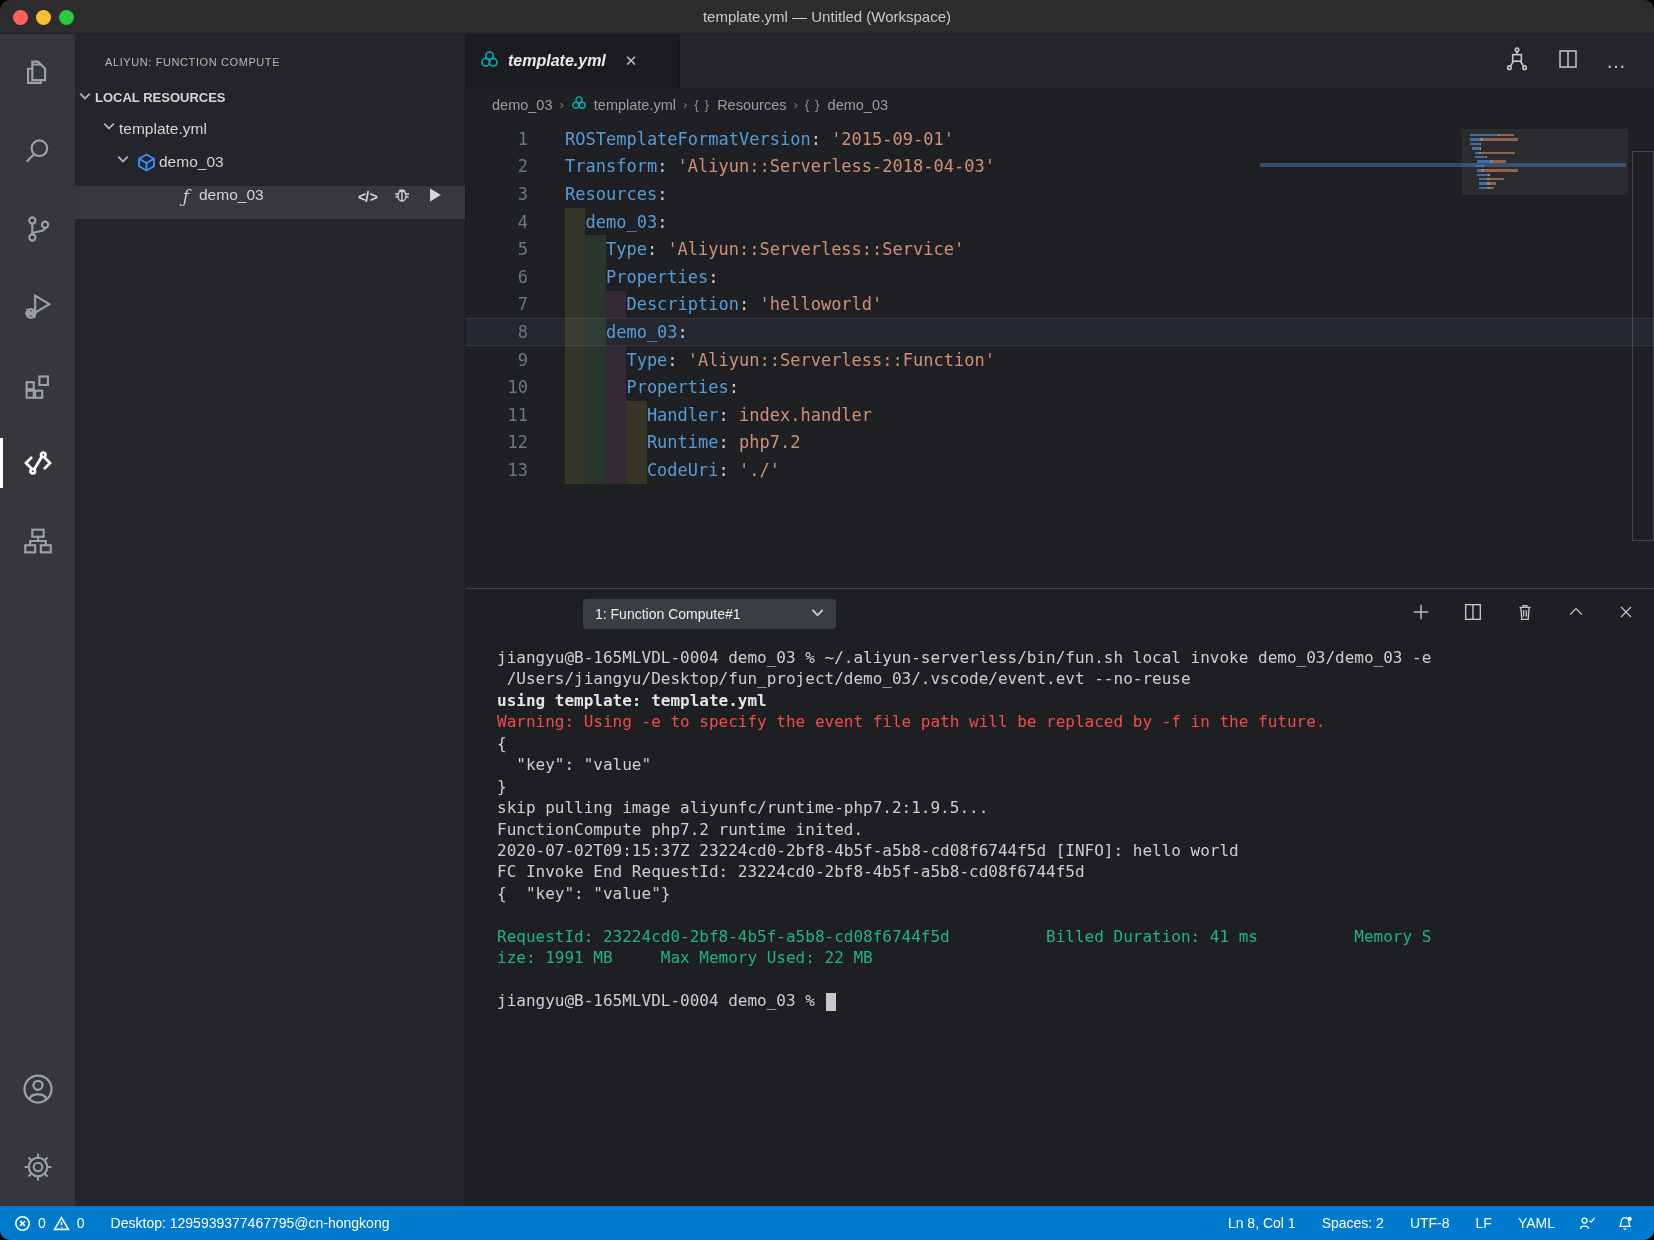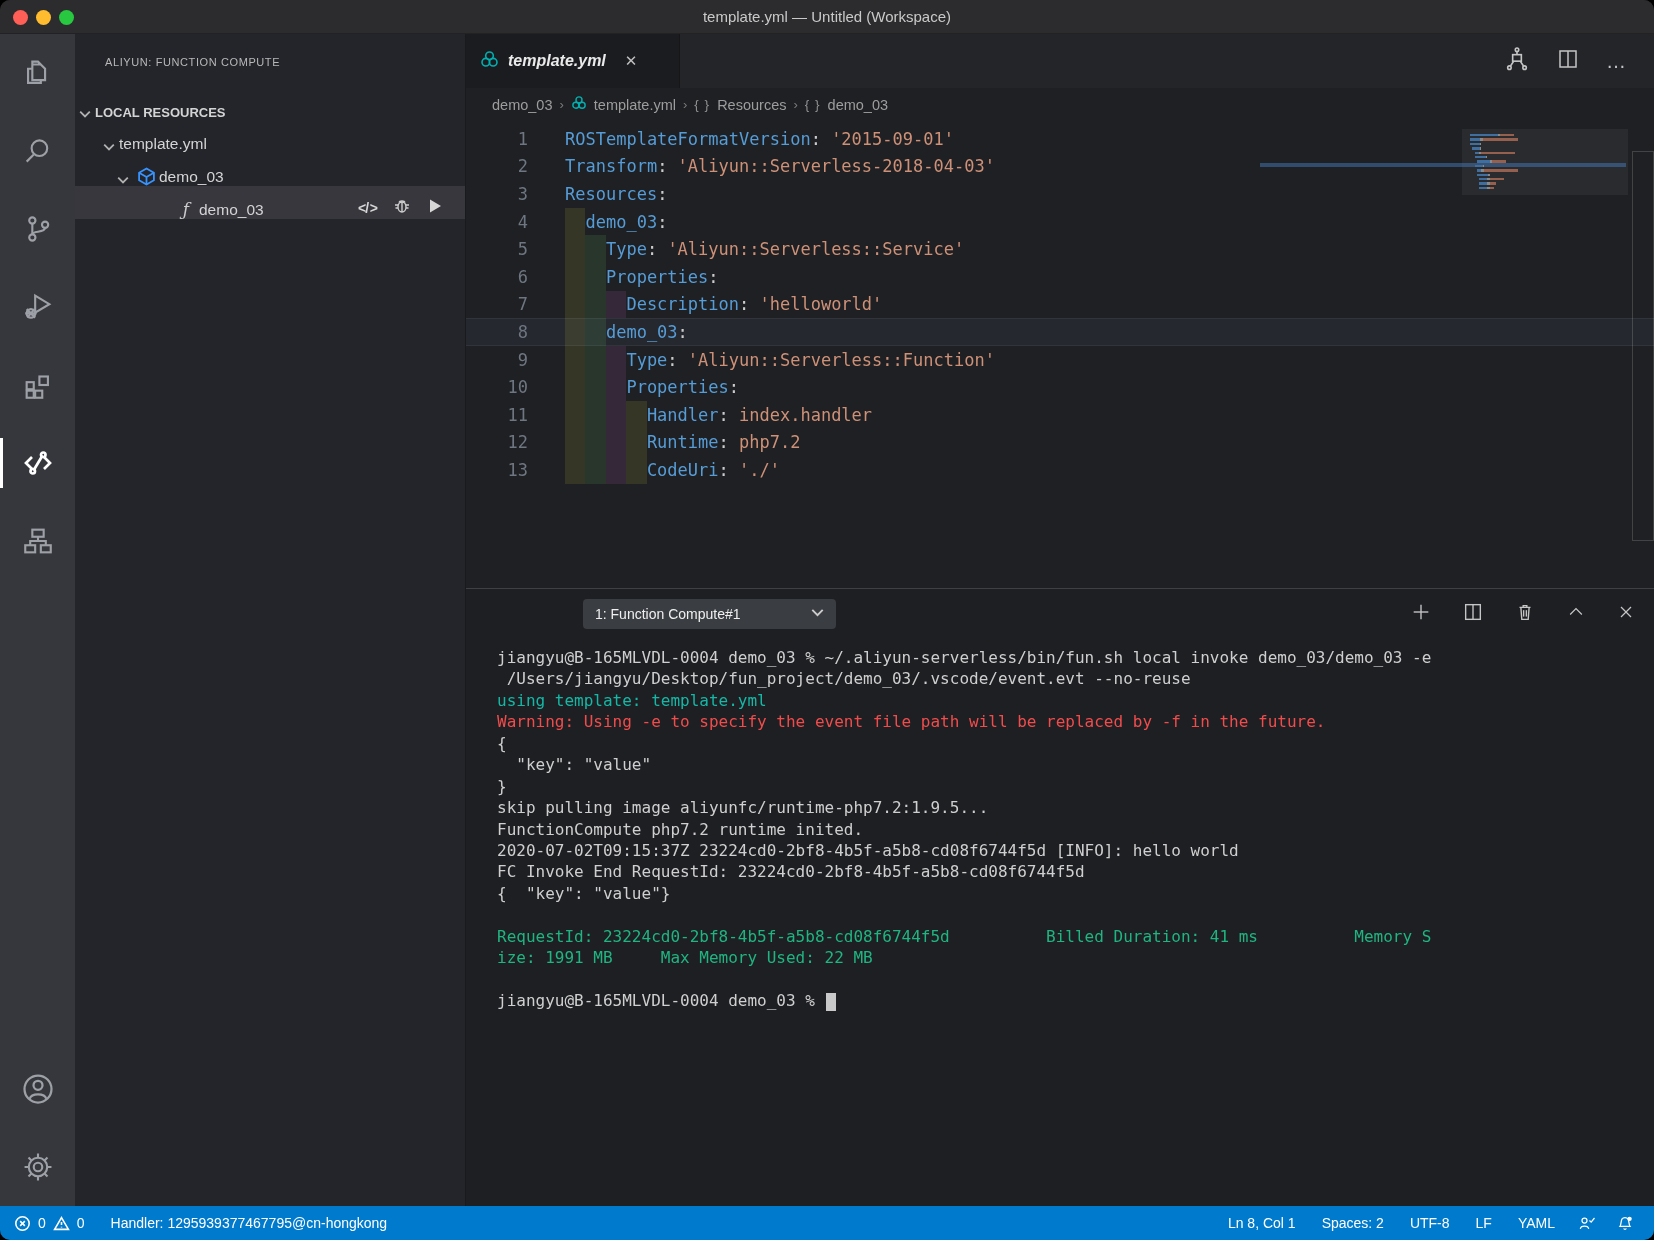--- a/index.html
+++ b/index.html
@@ -29,7 +29,7 @@
   .sidebar-title { height:56px; display:flex; align-items:center; padding-left:30px; font-size:11px; letter-spacing:.6px; color:#b8b8b8; }
   .section-header { height:30px; display:flex; align-items:center; font-weight:bold; font-size:13px; color:#dddddd; }
   .tree { font-size:15.5px; }
-  .tree-row { height:33px; display:flex; align-items:flex-end; color:#d4d4d4; position:relative; }
+  .tree-row { height:33px; display:flex; align-items:flex-start; color:#d4d4d4; position:relative; }
   .tree-row.selected { background:#37373d; }
   .tree-row .chev { width:20px; display:flex; justify-content:center; color:#b0b0b0; flex:0 0 20px; }
   .tree-row .t-icon { width:26px; display:flex; justify-content:center; align-items:center; flex:0 0 26px; }

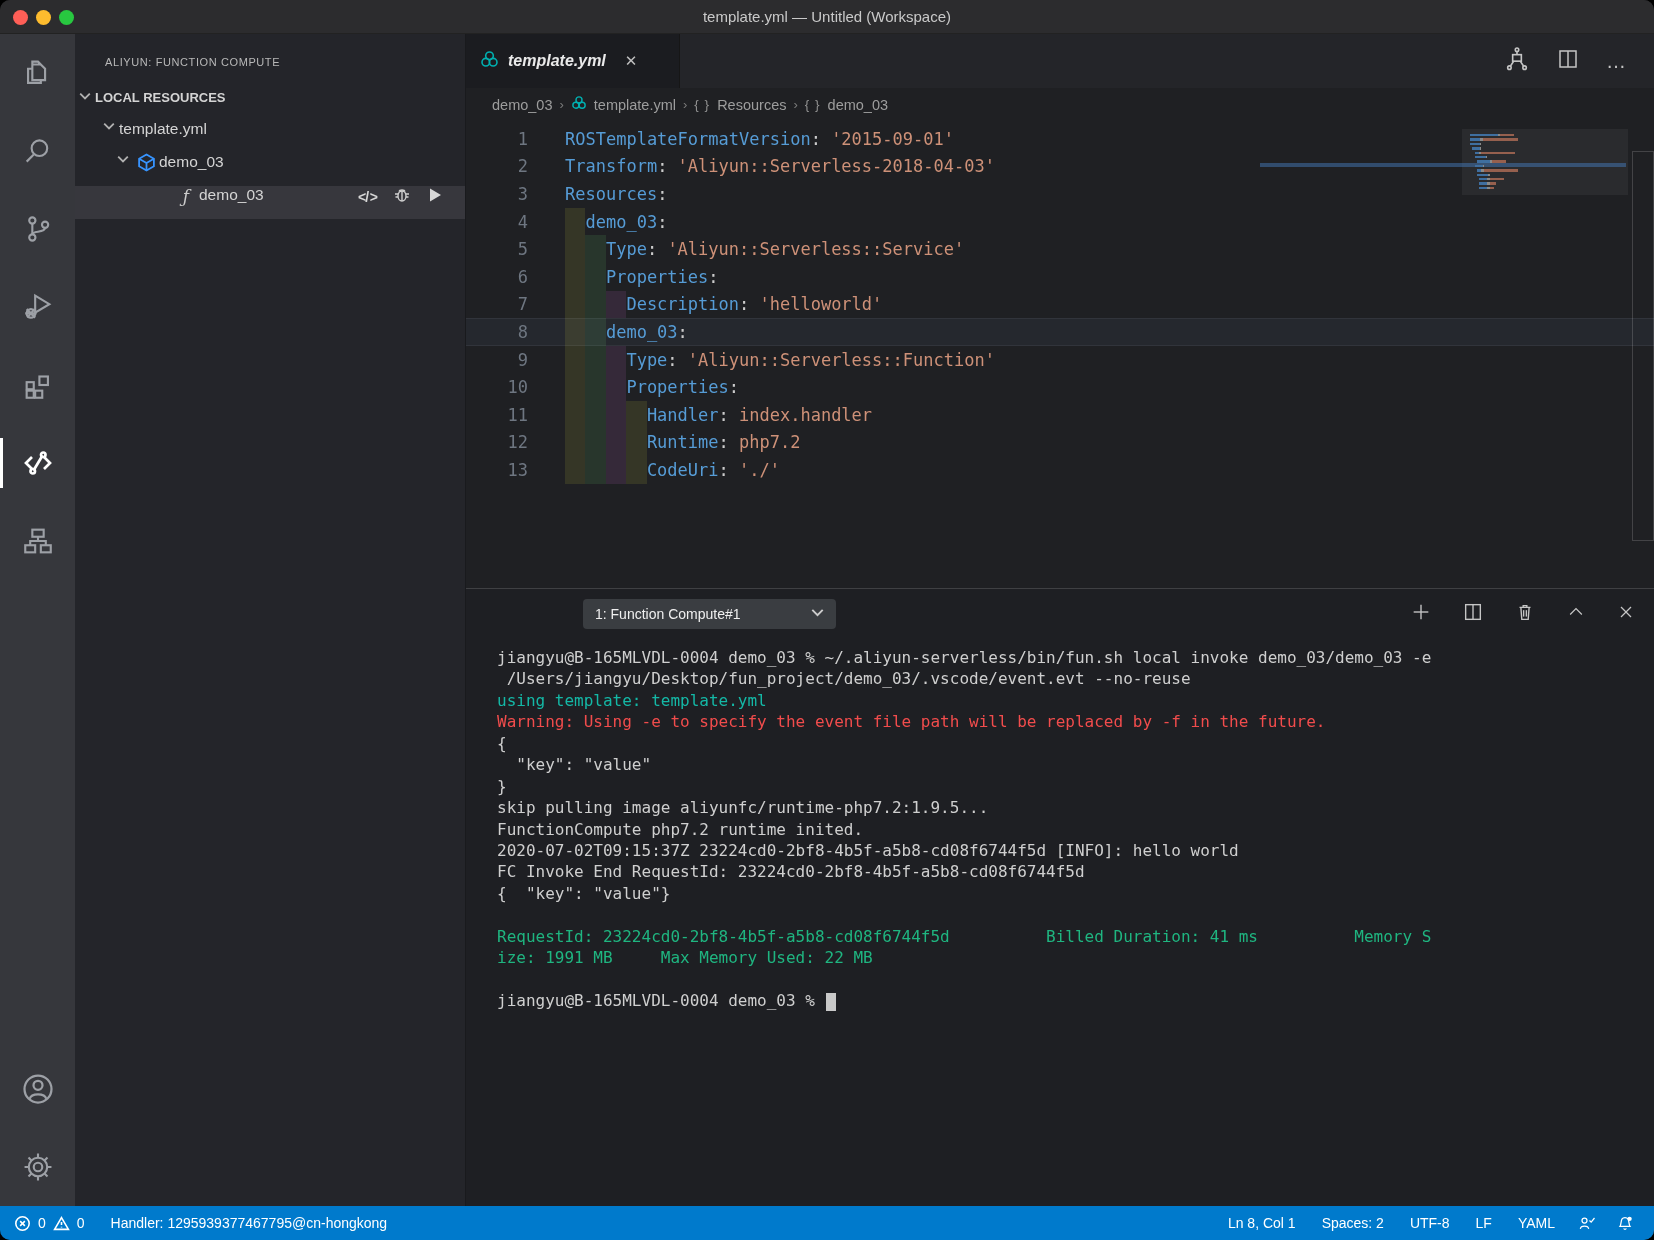--- a/index.html
+++ b/index.html
@@ -78,7 +78,7 @@
   .panel-actions { margin-left:auto; display:flex; align-items:center; gap:30px; color:#c5c5c5; }
   .terminal { flex:1; padding:8px 4px 0 31px; font-family:"DejaVu Sans Mono", monospace; font-size:16px; color:#cfcfcf; }
   .tline { white-space:pre; height:21.45px; line-height:21.45px; }
-  .tline.yellow { color:#14b8a6; } .tline.red { color:#f14c4c; } .tline.green { color:#1fb580; }
+  .tline.yellow { color:#e5e5e5;font-weight:bold; } .tline.red { color:#f14c4c; } .tline.green { color:#1fb580; }
   .cursor { display:inline-block; width:10px; height:18px; background:#c9c9c9; vertical-align:middle; margin-left:1px; }
 
   

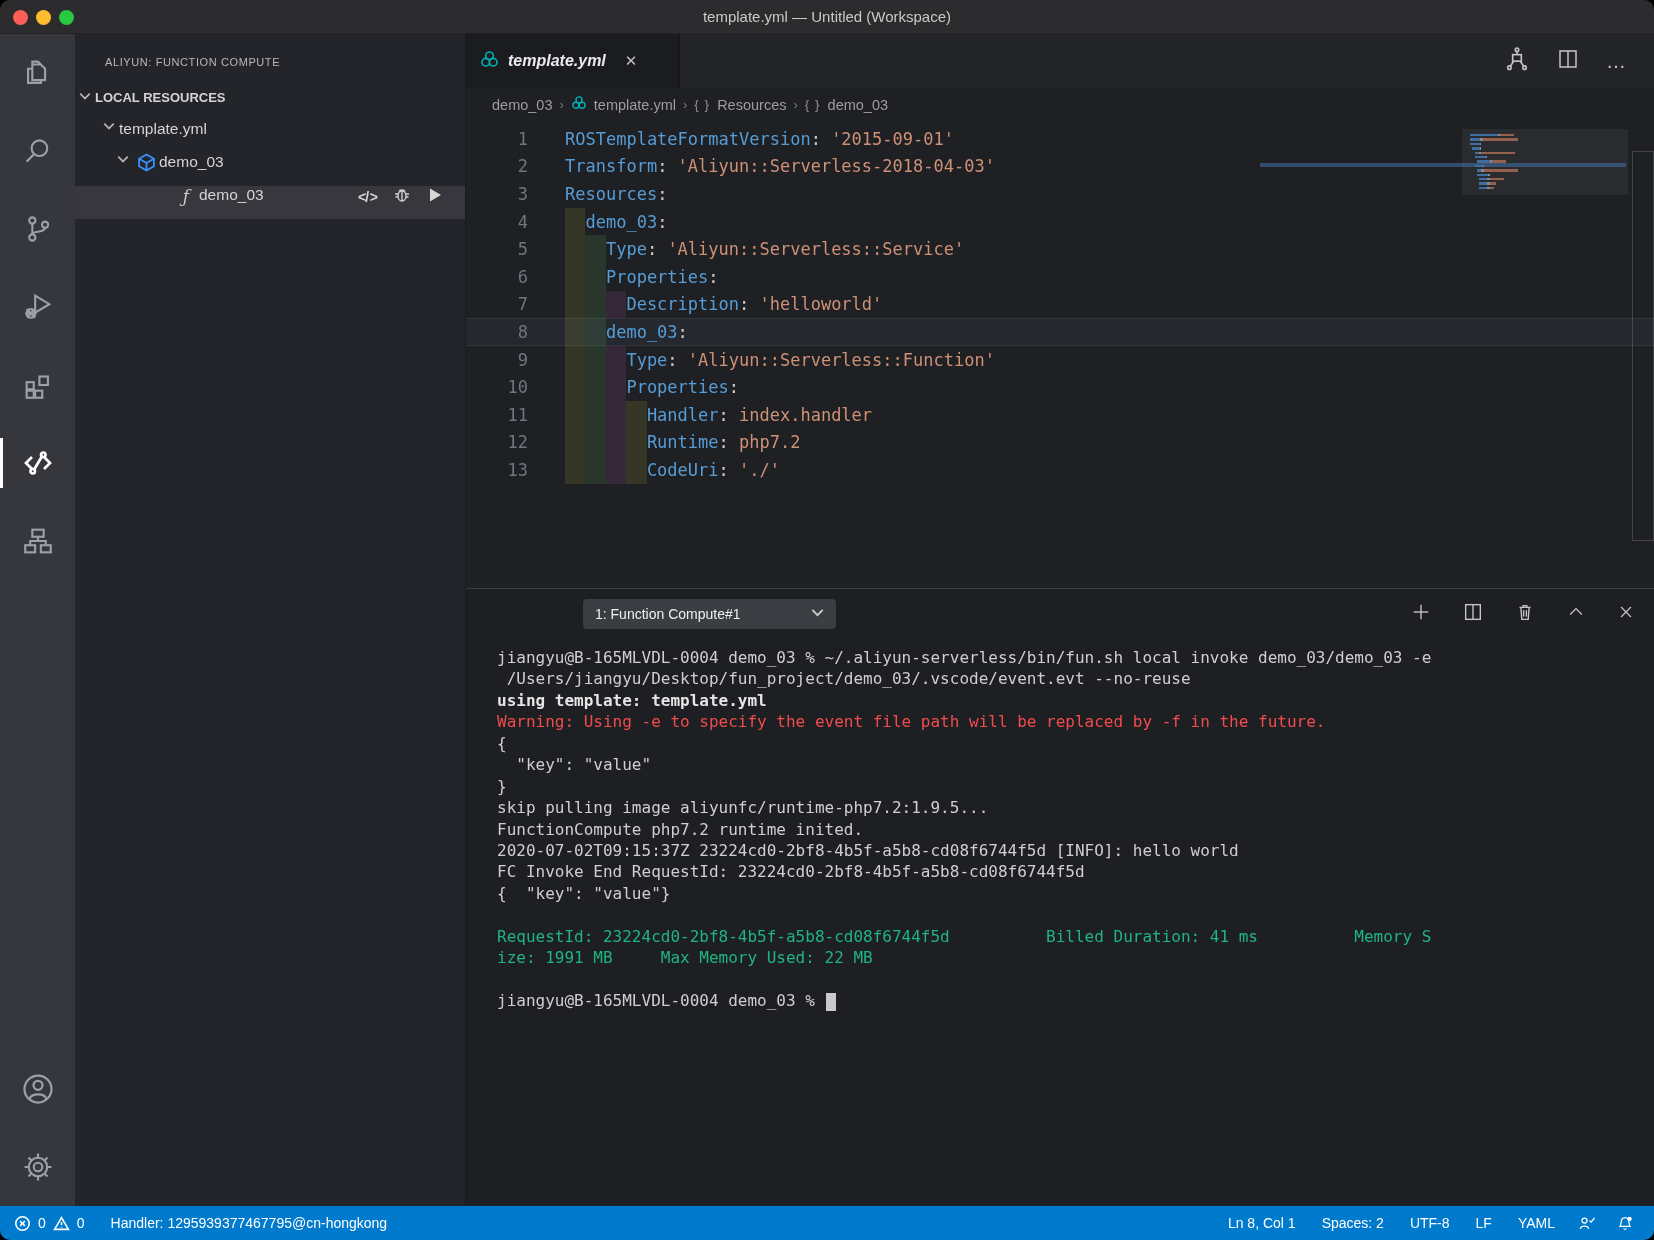--- a/index.html
+++ b/index.html
@@ -500,7 +500,7 @@
         </svg>
       <span>0</span>
     </div>
-    <div class="sb-item" style="padding:0">Handler: 1295939377467795@cn-hongkong</div>
+    <div class="sb-item" style="padding:0">Desktop: 1295939377467795@cn-hongkong</div>
     <div class="sb-right" id="sb-right">
       <span class="sb-item">Ln 8, Col 1</span>
         <span class="sb-item">Spaces: 2</span>

